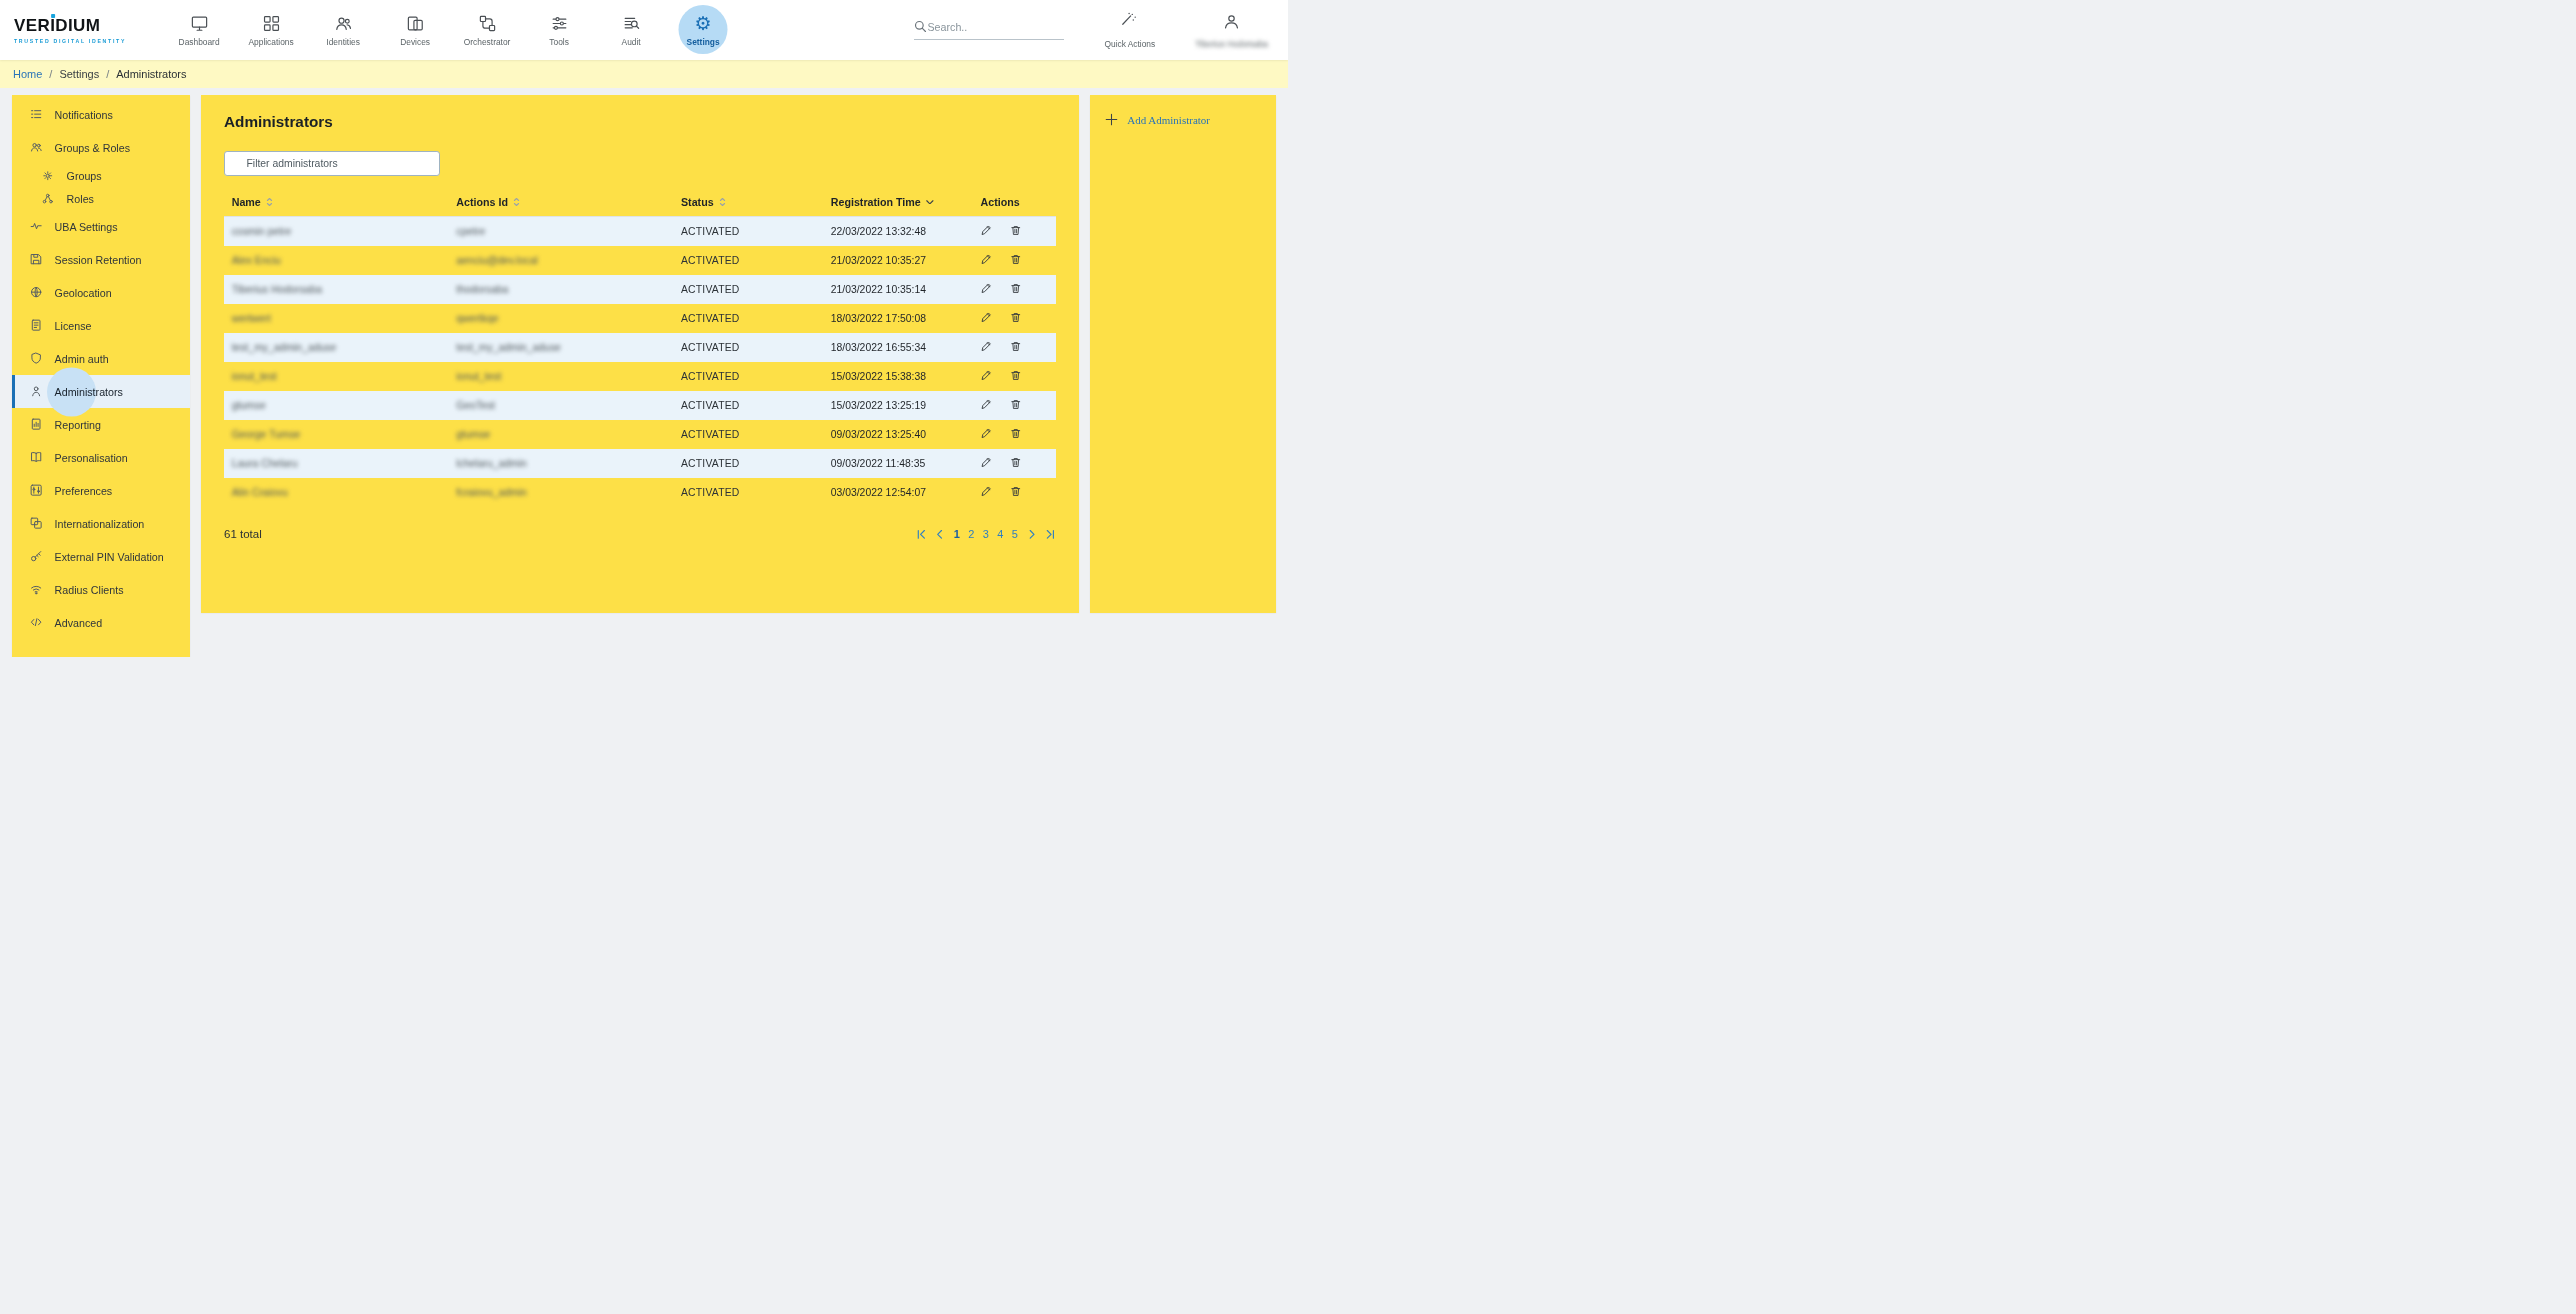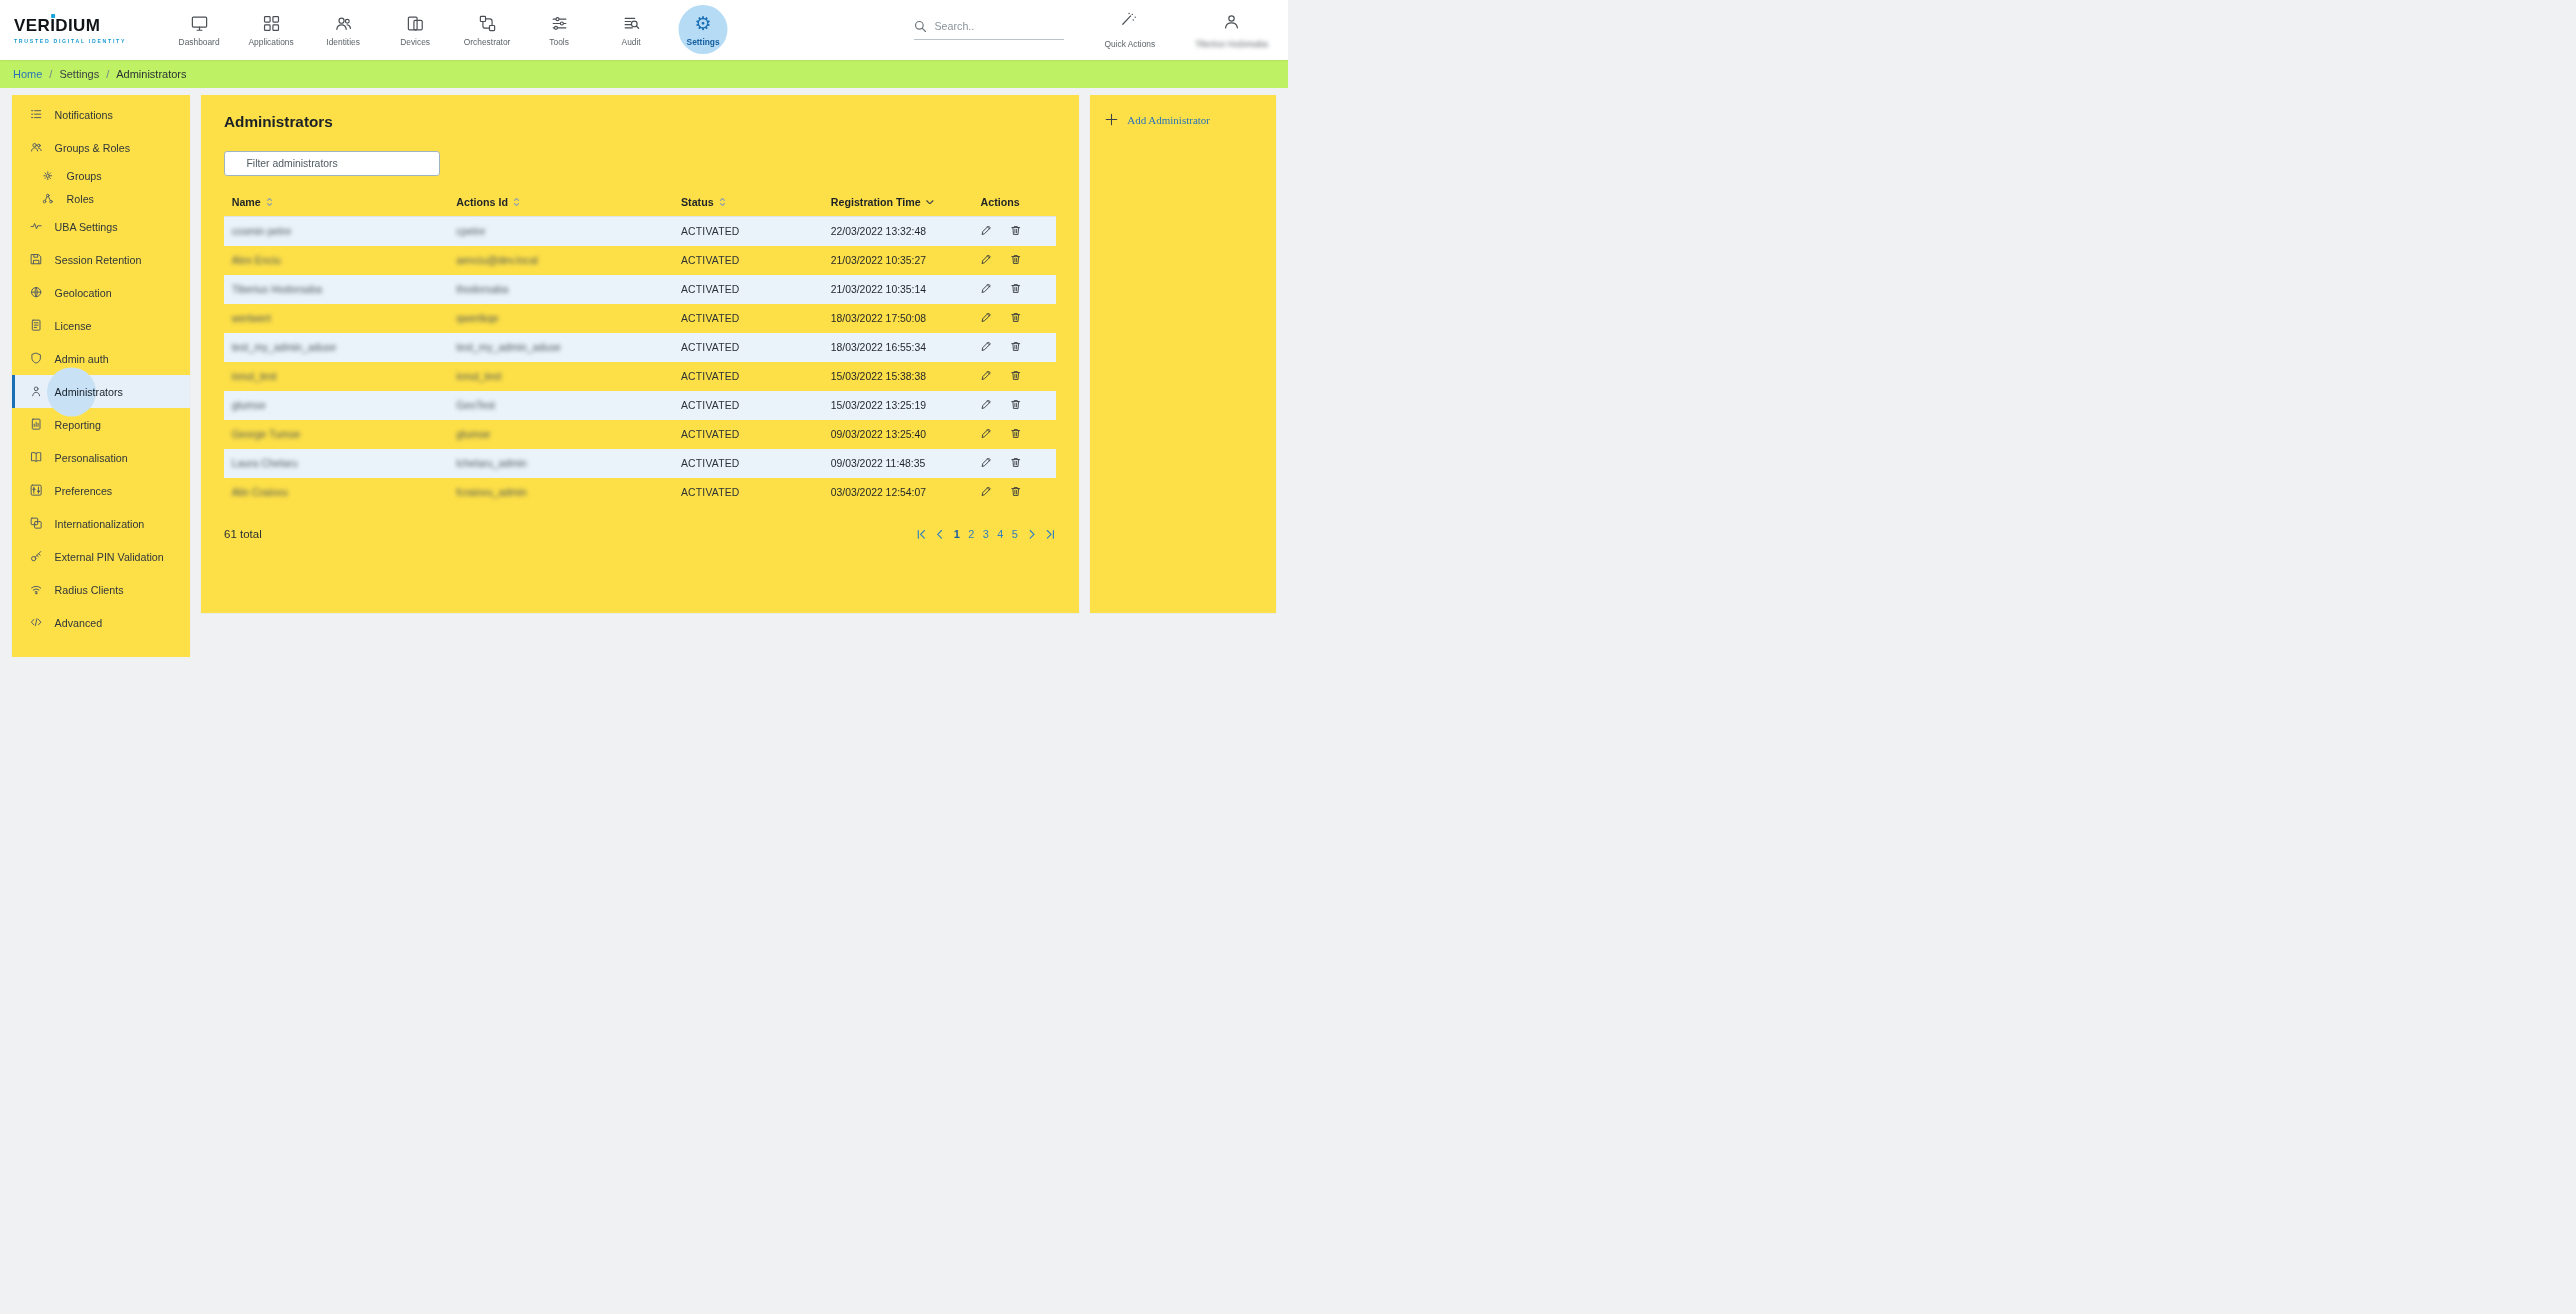--- a/index.html
+++ b/index.html
@@ -35,7 +35,7 @@
   .gear-glyph{ font-size:19px; line-height:1; color:#1a6fb5; }
 
   .top-right{ margin-left:auto; display:flex; align-items:center; }
-  .searchbox{ display:flex; align-items:flex-start; gap:7px; border-bottom:0.8px solid #b9c3ca;
+  .searchbox{ display:flex; align-items:center; border-bottom:0.8px solid #b9c3ca;
     padding-bottom:5.4px; width:150px; }
   .searchbox svg{ stroke:#6a737a; fill:none; stroke-width:1.5; stroke-linecap:round; }
   .searchbox input{ border:none; outline:none; font-size:10.7px; width:115px; background:transparent;

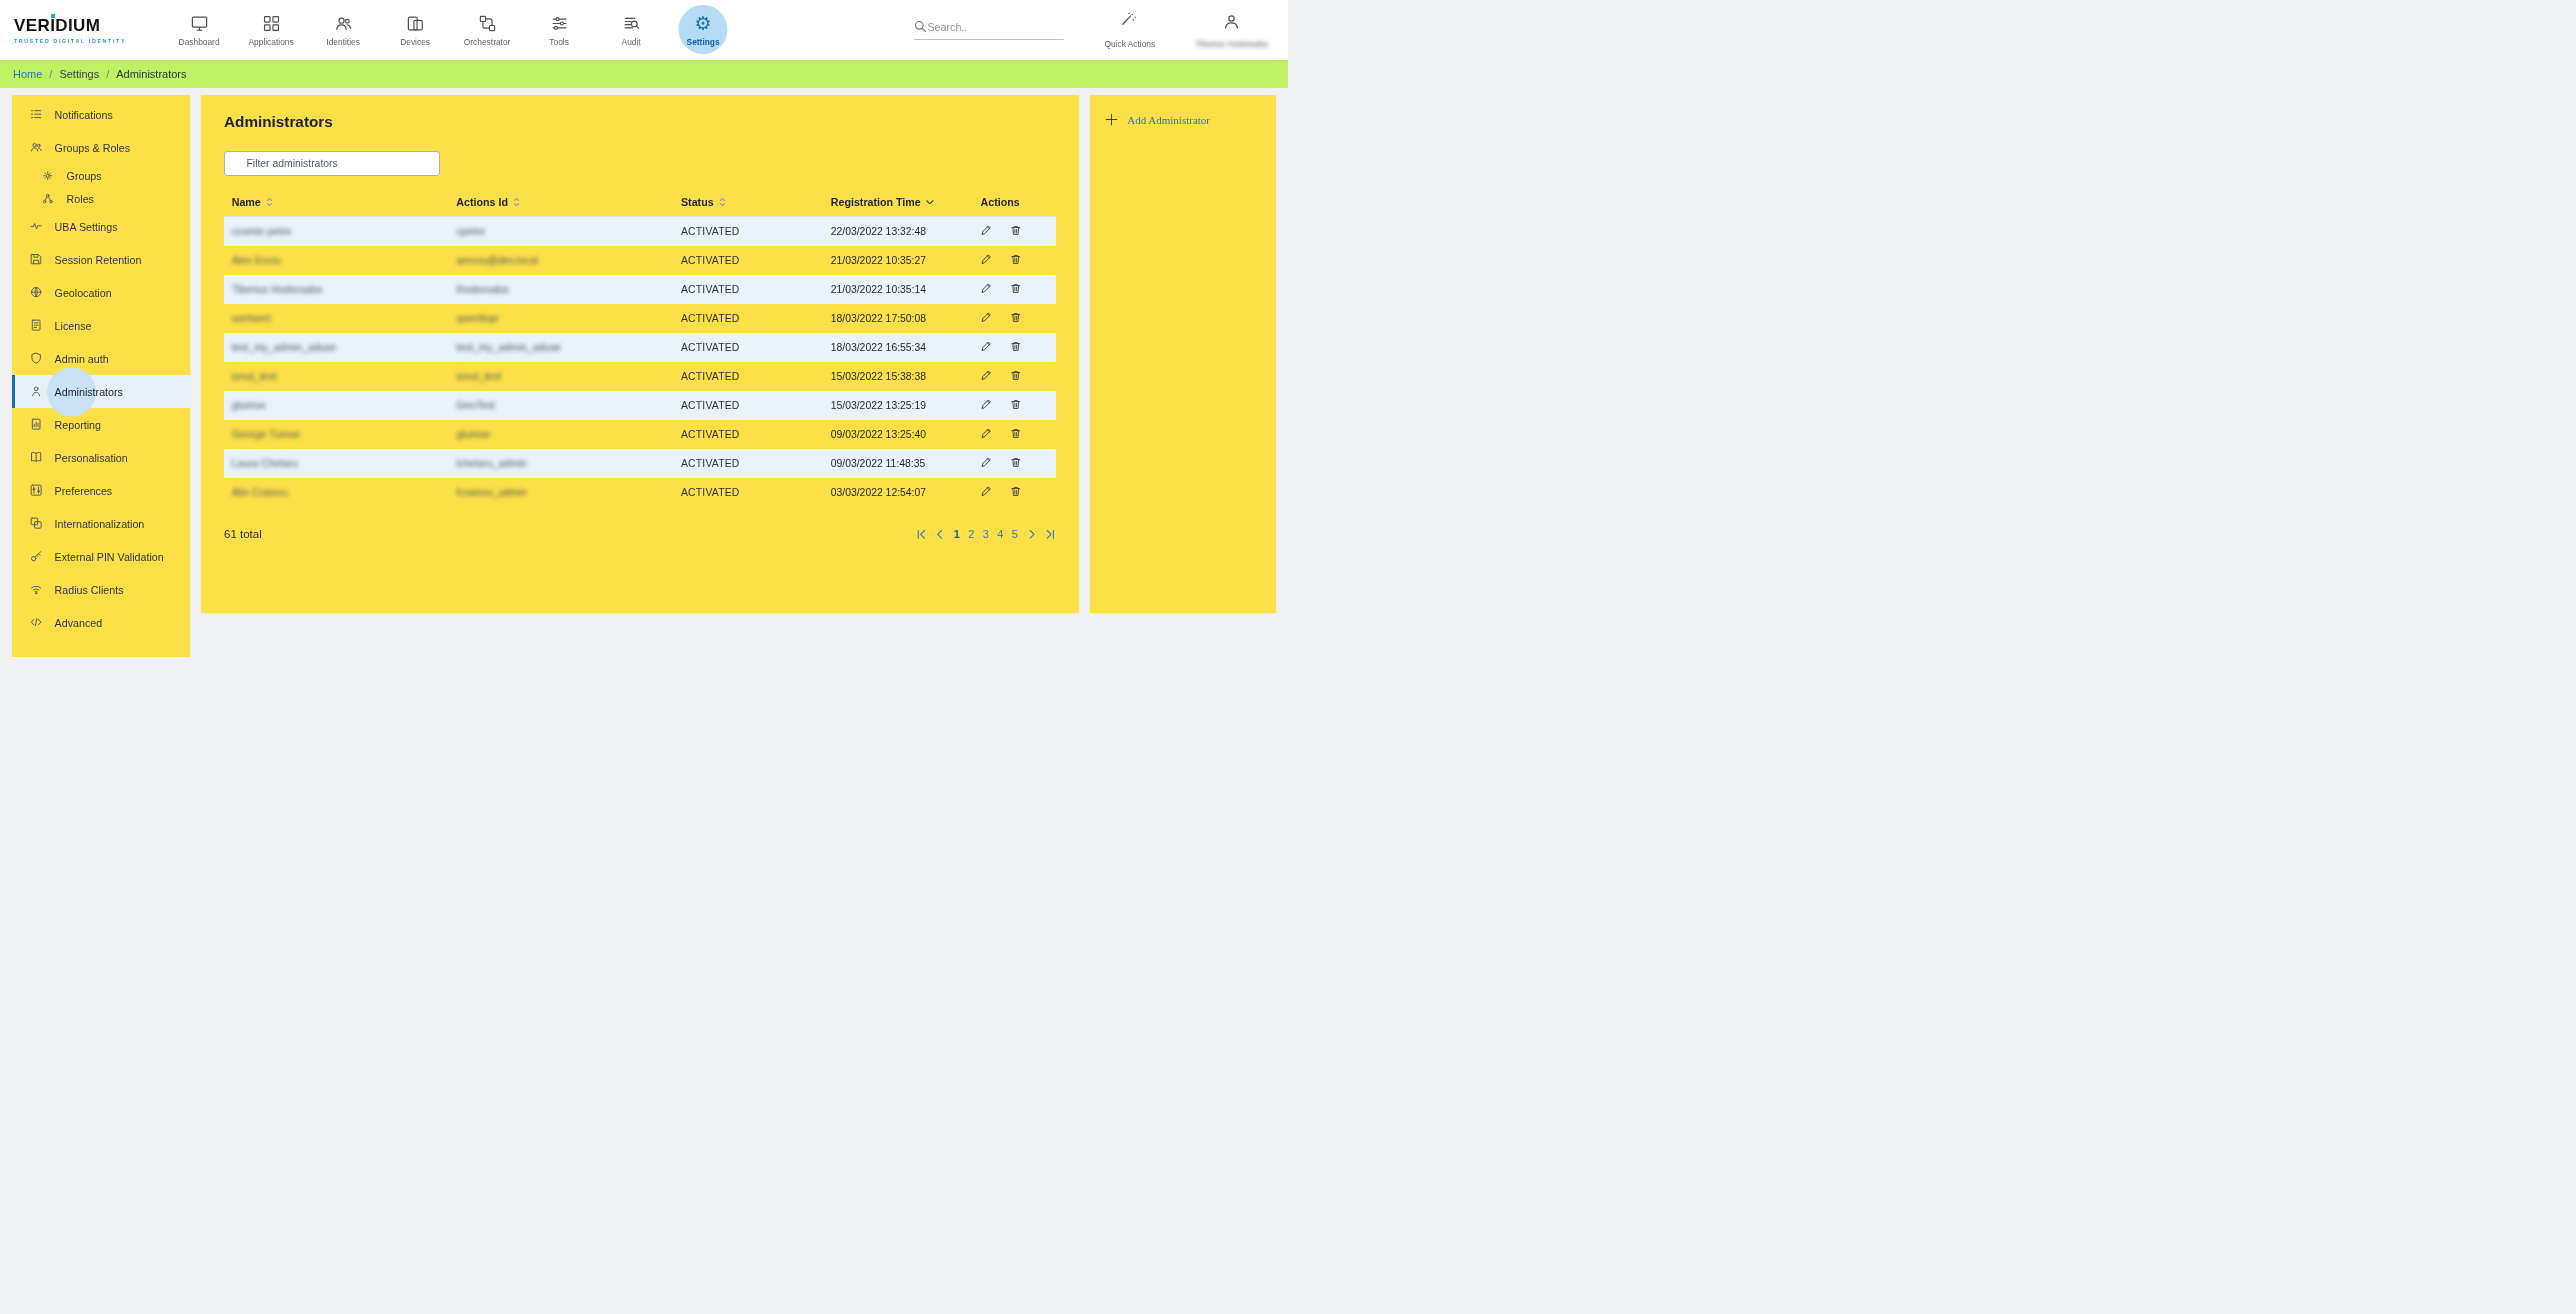--- a/index.html
+++ b/index.html
@@ -48,7 +48,7 @@
 
   
   .breadcrumb{ height:28px; display:flex; align-items:center; gap:7px; padding:0 13px;
-    font-size:11px; background:#bef264; }
+    font-size:11px; background:#fef9c3; }
   .bc-home{ color:#2a74b8; cursor:pointer; }
   .bc-sep{ color:#778086; }
   .bc-mid{ color:#3a4045; }

